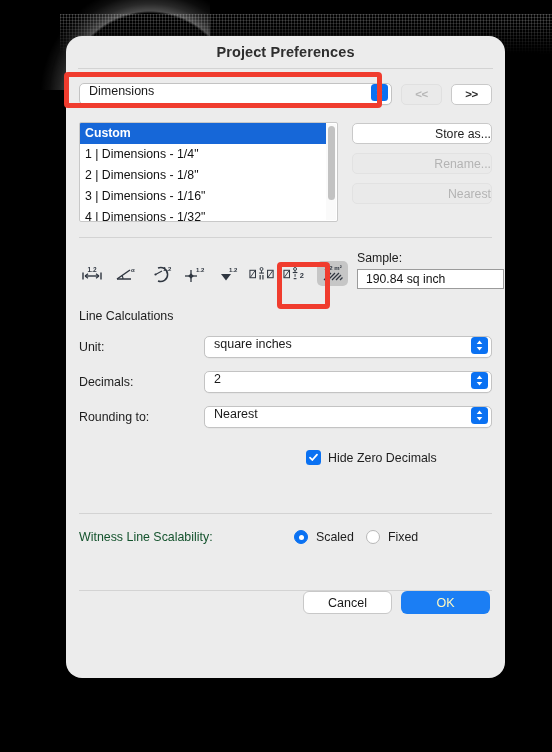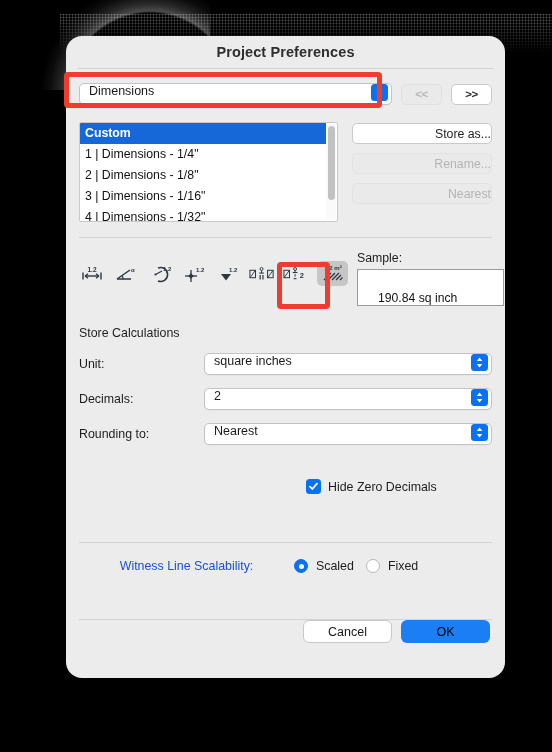--- a/index.html
+++ b/index.html
@@ -183,11 +183,11 @@
   .sample .lbl { font-size: 12.3px; color: #1d1d1d; }
   .sample .fld {
     margin-top: 4px;
-    width: 147px; height: 37px;
+    width: 147px; height: 20px;
     background: #fff;
     border: 1px solid #9b9b9b;
-    display: flex; align-items: flex-end;
-    padding-left: 20px;
+    display: flex; align-items: center;
+    padding-left: 8px;
     font-size: 12.2px; color: #121212;
   }
 

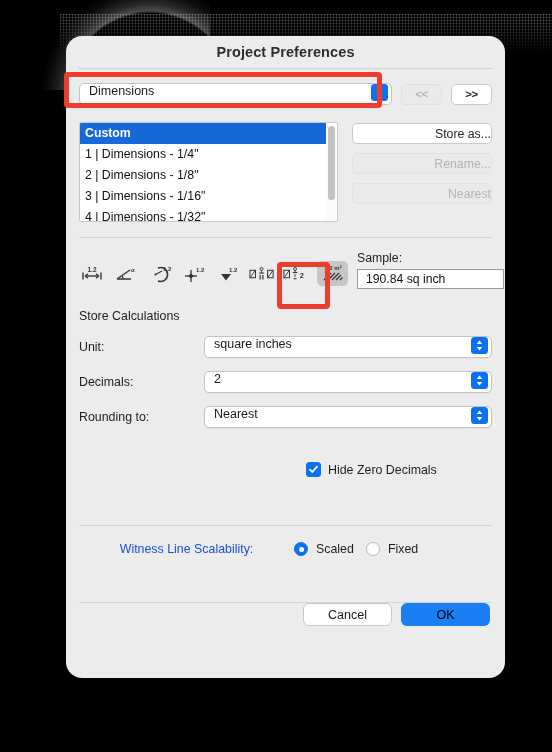--- a/index.html
+++ b/index.html
@@ -420,7 +420,7 @@
       </div>
     </div>
 
-    <div class="section-title">Store Calculations</div>
+    <div class="section-title">Line Calculations</div>
 
     <div class="frow">
       <div class="flabel">Unit:</div>

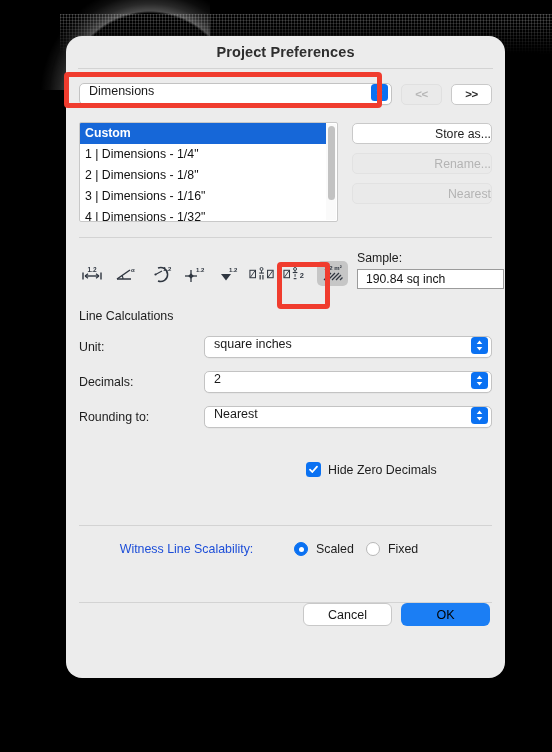--- a/index.html
+++ b/index.html
@@ -209,7 +209,7 @@
 
   .checkrow {
     display: flex; align-items: center; gap: 7px;
-    margin-top: 34px; margin-left: 227px;
+    margin-top: 22px; margin-left: 227px;
   }
   .cbox {
     width: 15px; height: 15px; border-radius: 3.5px;

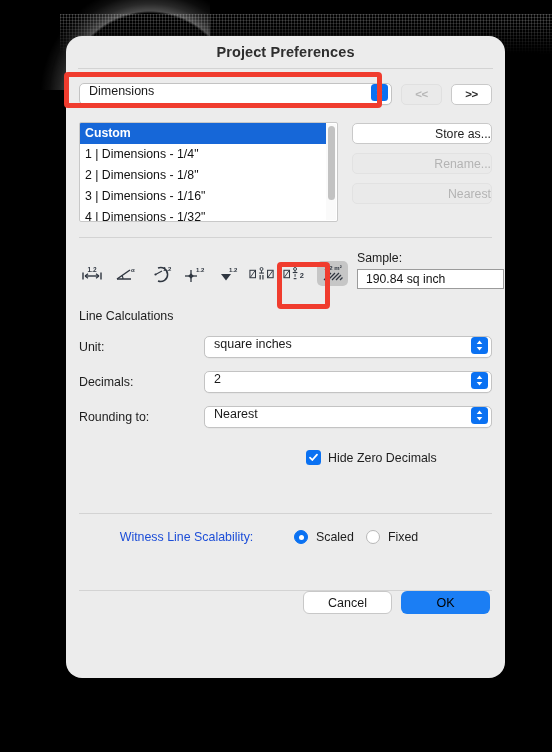--- a/index.html
+++ b/index.html
@@ -221,7 +221,7 @@
   
   #sep-mid { margin-top: 48px; }
   .wrow { display: flex; margin-top: 16px; }
-  .wlabel { width: 215px; font-size: 12.4px; color: #1d4ed8; text-align: center; }
+  .wlabel { width: 215px; font-size: 12.4px; color: #14532d; }
   .radios { display: flex; flex-direction: row; gap: 12px; }
   .rrow { display: flex; align-items: center; gap: 8px; }
   .radio {

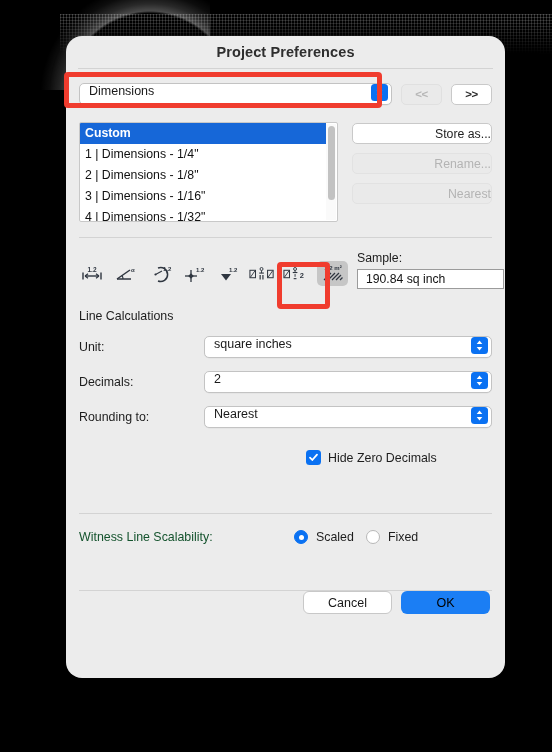--- a/index.html
+++ b/index.html
@@ -246,7 +246,7 @@
     display: flex; align-items: center; justify-content: center;
   }
   .fbtn.secondary { background: #fff; border: 1px solid #c8c8c8; color: #181818; }
-  .fbtn.primary { background: #1b7ef4; color: #000000; }
+  .fbtn.primary { background: #1b7ef4; color: #fef9c3; }
 </style>
 </head>
 <body>

